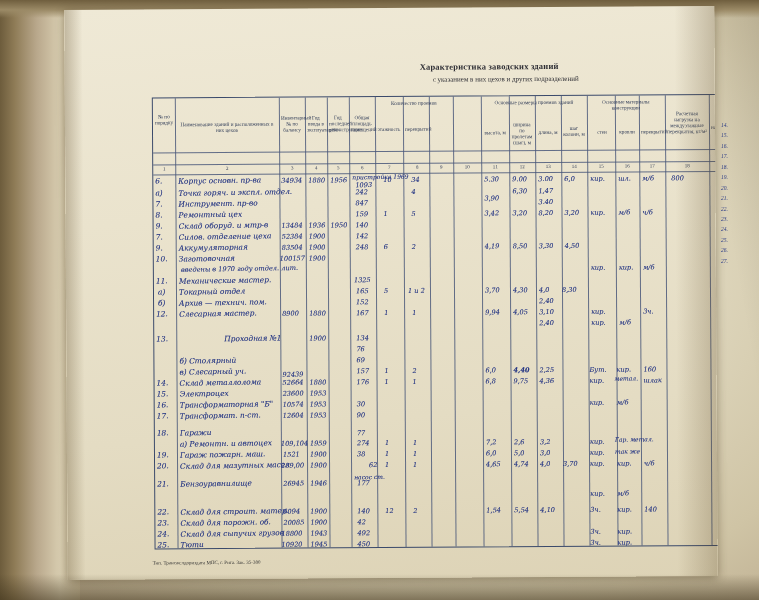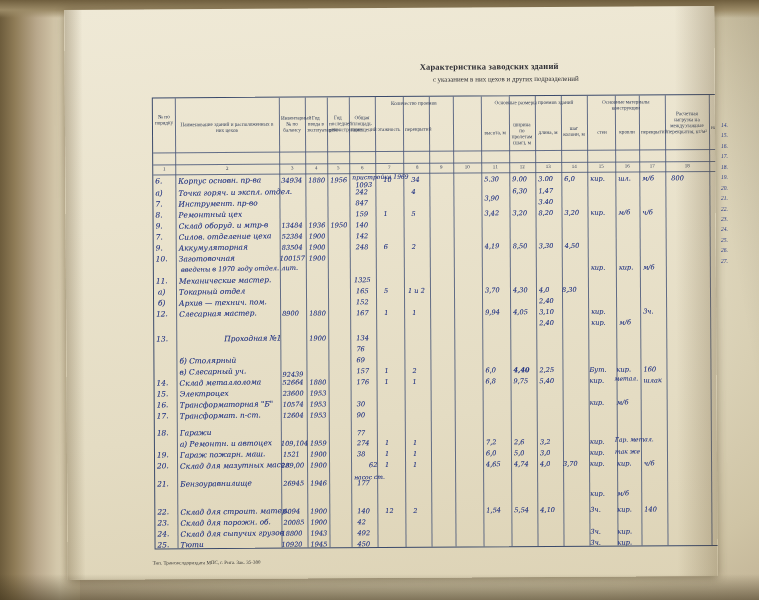--- a/index.html
+++ b/index.html
@@ -312,7 +312,7 @@
       <div class="hw sm" style="left:258px;top:281px;">1</div>
       <div class="hw sm" style="left:331px;top:281px;">6,8</div>
       <div class="hw sm" style="left:359px;top:281px;">9,75</div>
-      <div class="hw sm" style="left:385px;top:281px;">5,40</div>
+      <div class="hw sm" style="left:385px;top:281px;">4,36</div>
       <div class="hw sm" style="left:435px;top:281px;">кир.</div>
       <div class="hw xs" style="left:460px;top:279px;">метал.</div>
       <div class="hw sm" style="left:489px;top:281px;">шлак</div>

